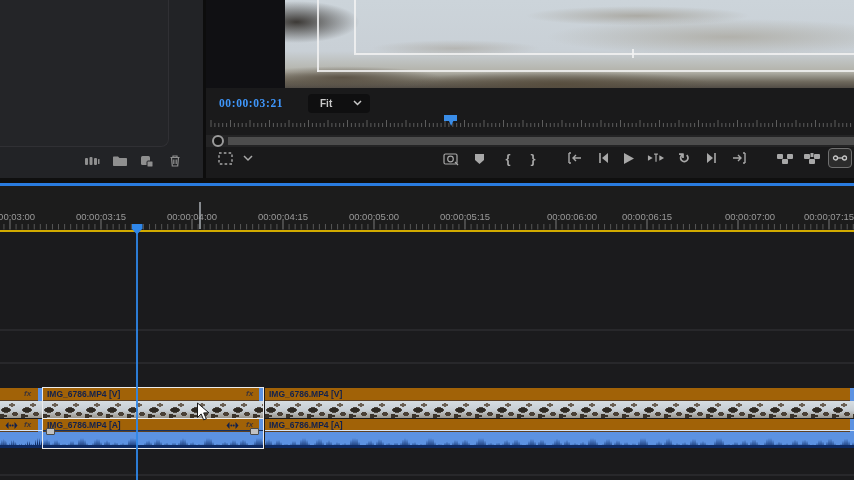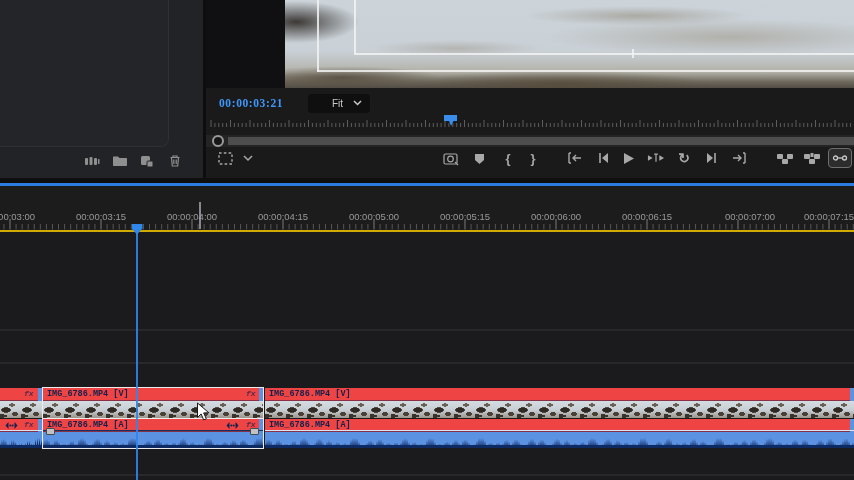--- a/index.html
+++ b/index.html
@@ -32,7 +32,7 @@
   #pm-timecode{left:13px;top:9px;font-size:11.5px;font-weight:bold;letter-spacing:.6px;color:#3f97fc;font-family:Liberation Serif, serif;}
   #fit-dropdown{left:102px;top:6px;width:62px;height:19px;background:#0f0f10;border-radius:4px;
      color:#c9c9c9;font-size:10px;display:flex;align-items:center;}
-  #fit-dropdown .lbl{margin-left:24px;font-weight:normal;}
+  #fit-dropdown .lbl{margin-left:12px;font-weight:bold;}
   #fit-dropdown svg{position:absolute;right:8px;top:6px;}
   #mini-ruler{left:4px;top:26px;width:644px;height:15px;}
   #mini-cti{left:238px;top:27px;width:13px;height:11px;background:#3a8de8;

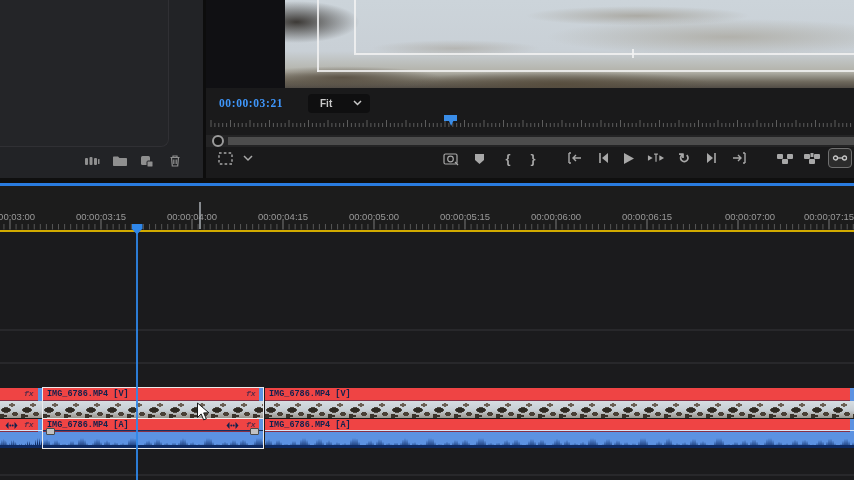--- a/index.html
+++ b/index.html
@@ -440,7 +440,7 @@
         <span class="ruler-label" style="left: 283px;">00:00:04:15</span>
         <span class="ruler-label" style="left: 374px; text-align: right;">00:00:05:00</span>
         <span class="ruler-label" style="left: 465px;">00:00:05:15</span>
-        <span class="ruler-label" style="left: 556px;">00:00:06:00</span>
+        <span class="ruler-label" style="left: 572px;">00:00:06:00</span>
         <span class="ruler-label" style="left: 647px; text-align: center;">00:00:06:15</span>
         <span class="ruler-label" style="left: 750px;">00:00:07:00</span>
         <span class="ruler-label" style="left: 829px;">00:00:07:15</span>

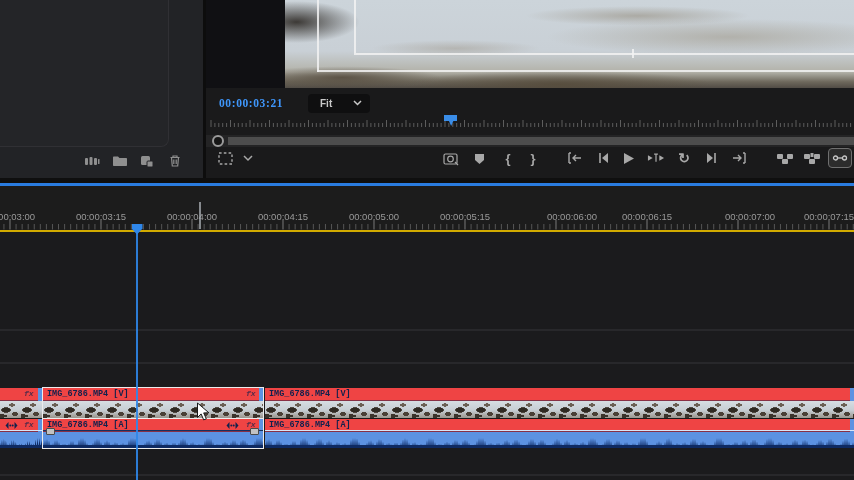--- a/index.html
+++ b/index.html
@@ -60,8 +60,8 @@
   
   .clip{position:absolute;overflow:hidden;background:#5c92e2;}
   .clip.selected{outline:1.5px solid #ececec;outline-offset:-0.5px;}
-  .clip-title{position:absolute;left:0;top:0;right:4px;height:12px;background:#ef4444;
-     border-bottom:1px solid rgba(10,25,70,.45);font-family:Liberation Mono, monospace;}
+  .clip-title{position:absolute;left:0;top:0;right:4px;height:12px;background:#a16207;
+     border-bottom:1px solid rgba(10,25,70,.45);}
   .clip-name{position:absolute;left:4px;top:1px;font-size:8.5px;font-weight:bold;color:#12214d;white-space:nowrap;}
   .fx-badge{position:absolute;top:1px;font-size:8px;font-style:italic;font-weight:bold;color:rgba(18,33,77,.7);}
   .thumbs{position:absolute;left:0;top:13px;right:0;bottom:0;

